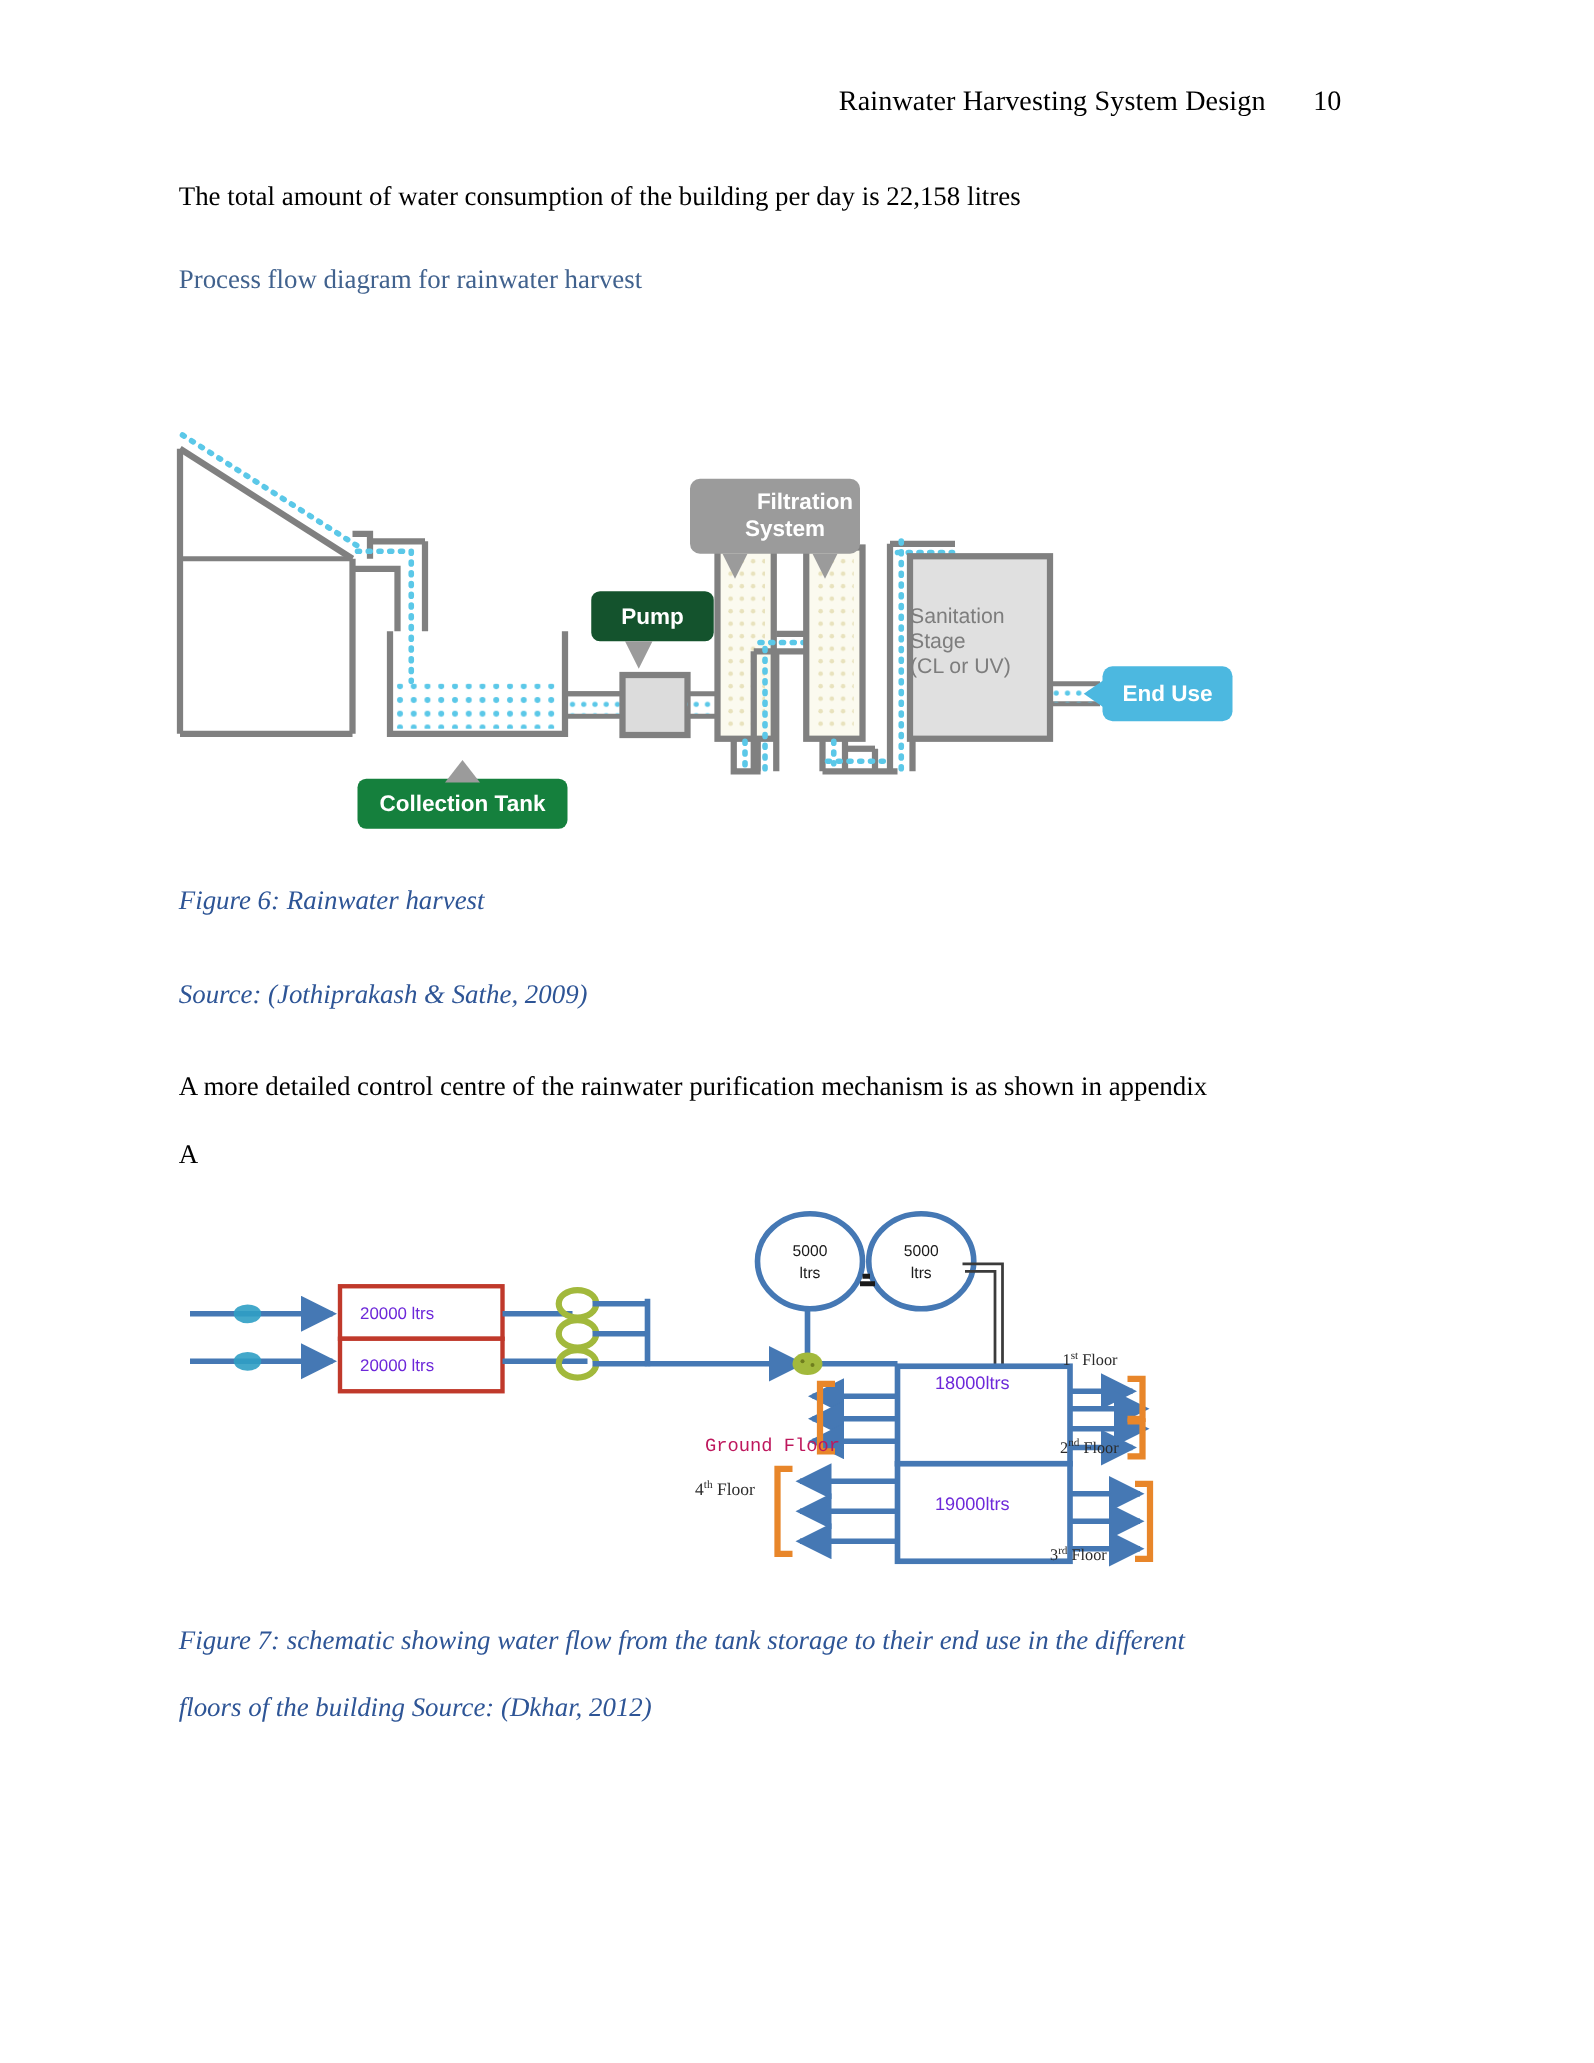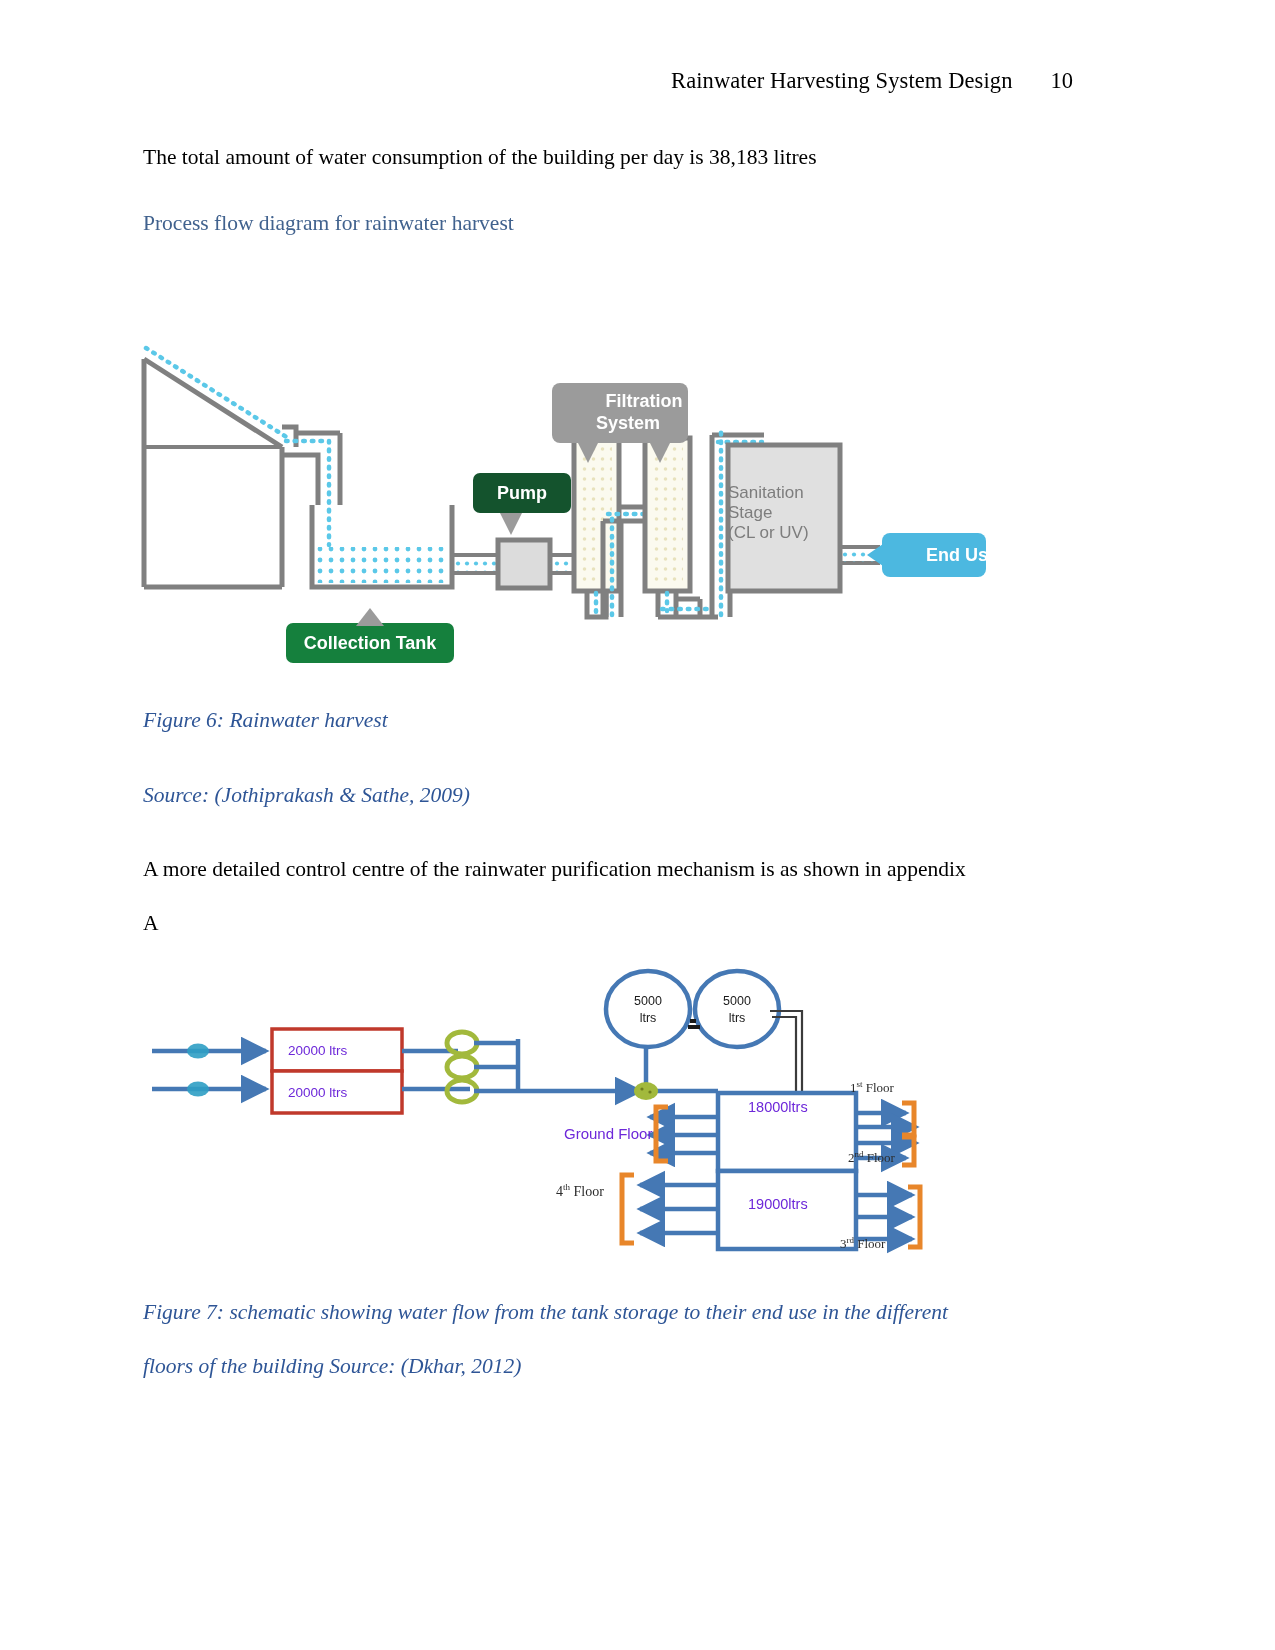--- a/index.html
+++ b/index.html
@@ -120,7 +120,7 @@
     <span class="header-pageno">10</span>
   </div>
 
-  <div class="body-line" style="top:145px;">The total amount of water consumption of the building per day is 38,183 litres</div>
+  <div class="body-line" style="top:145px;">The total amount of water consumption of the building per day is 22,158 litres</div>
 
   <div class="heading-blue" style="top:211px;">Process flow diagram for rainwater harvest</div>
 

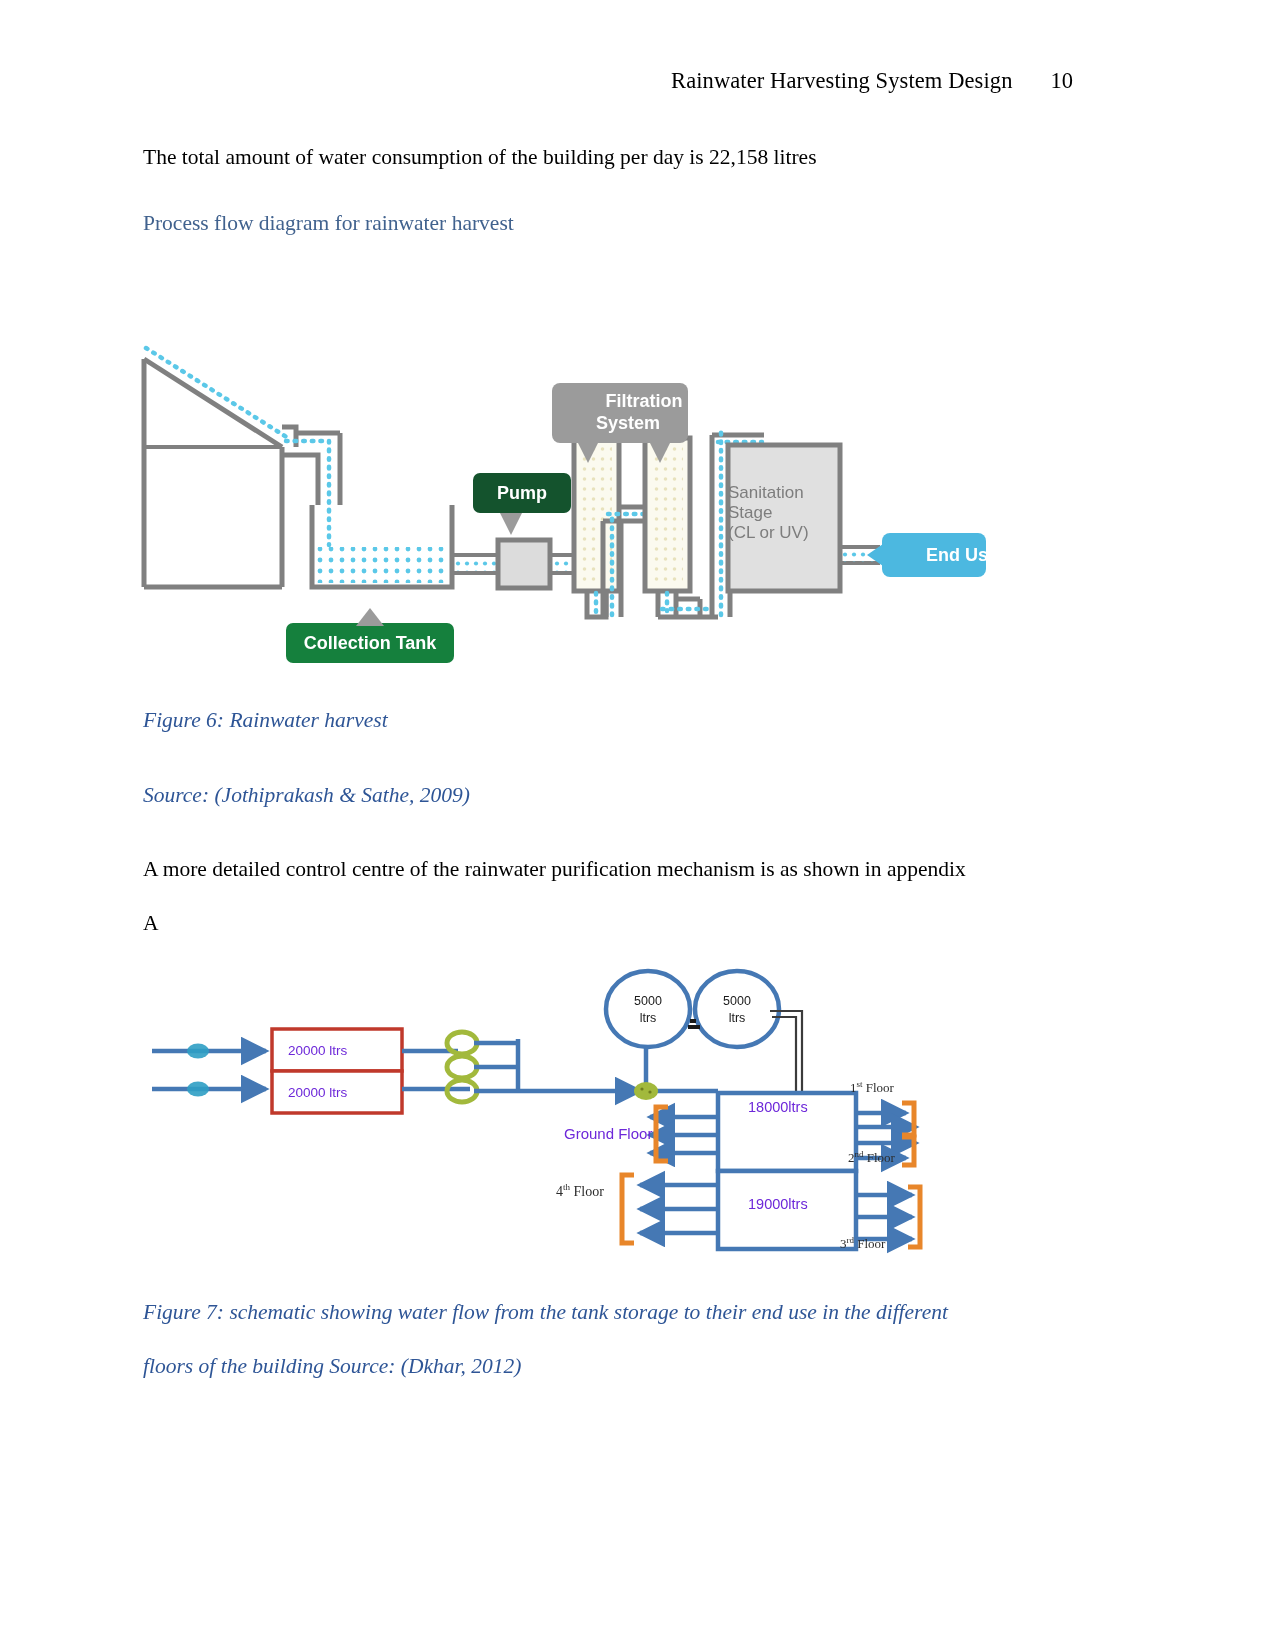--- a/index.html
+++ b/index.html
@@ -290,7 +290,7 @@
     
     <div style="position:absolute; left:742px; top:208px; width:104px; height:44px;
                 background:#4cb8e0; border-radius:8px;">
-      <div class="f6-badge" style="left:12px; top:12px; width:104px; font-size:18px;text-align:right;">End Use</div>
+      <div class="f6-badge" style="left:0; top:12px; width:104px; font-size:18px;">End Use</div>
     </div>
     <div style="position:absolute; left:727px; top:219px; width:0; height:0;
                 border-top:11px solid transparent; border-bottom:11px solid transparent;

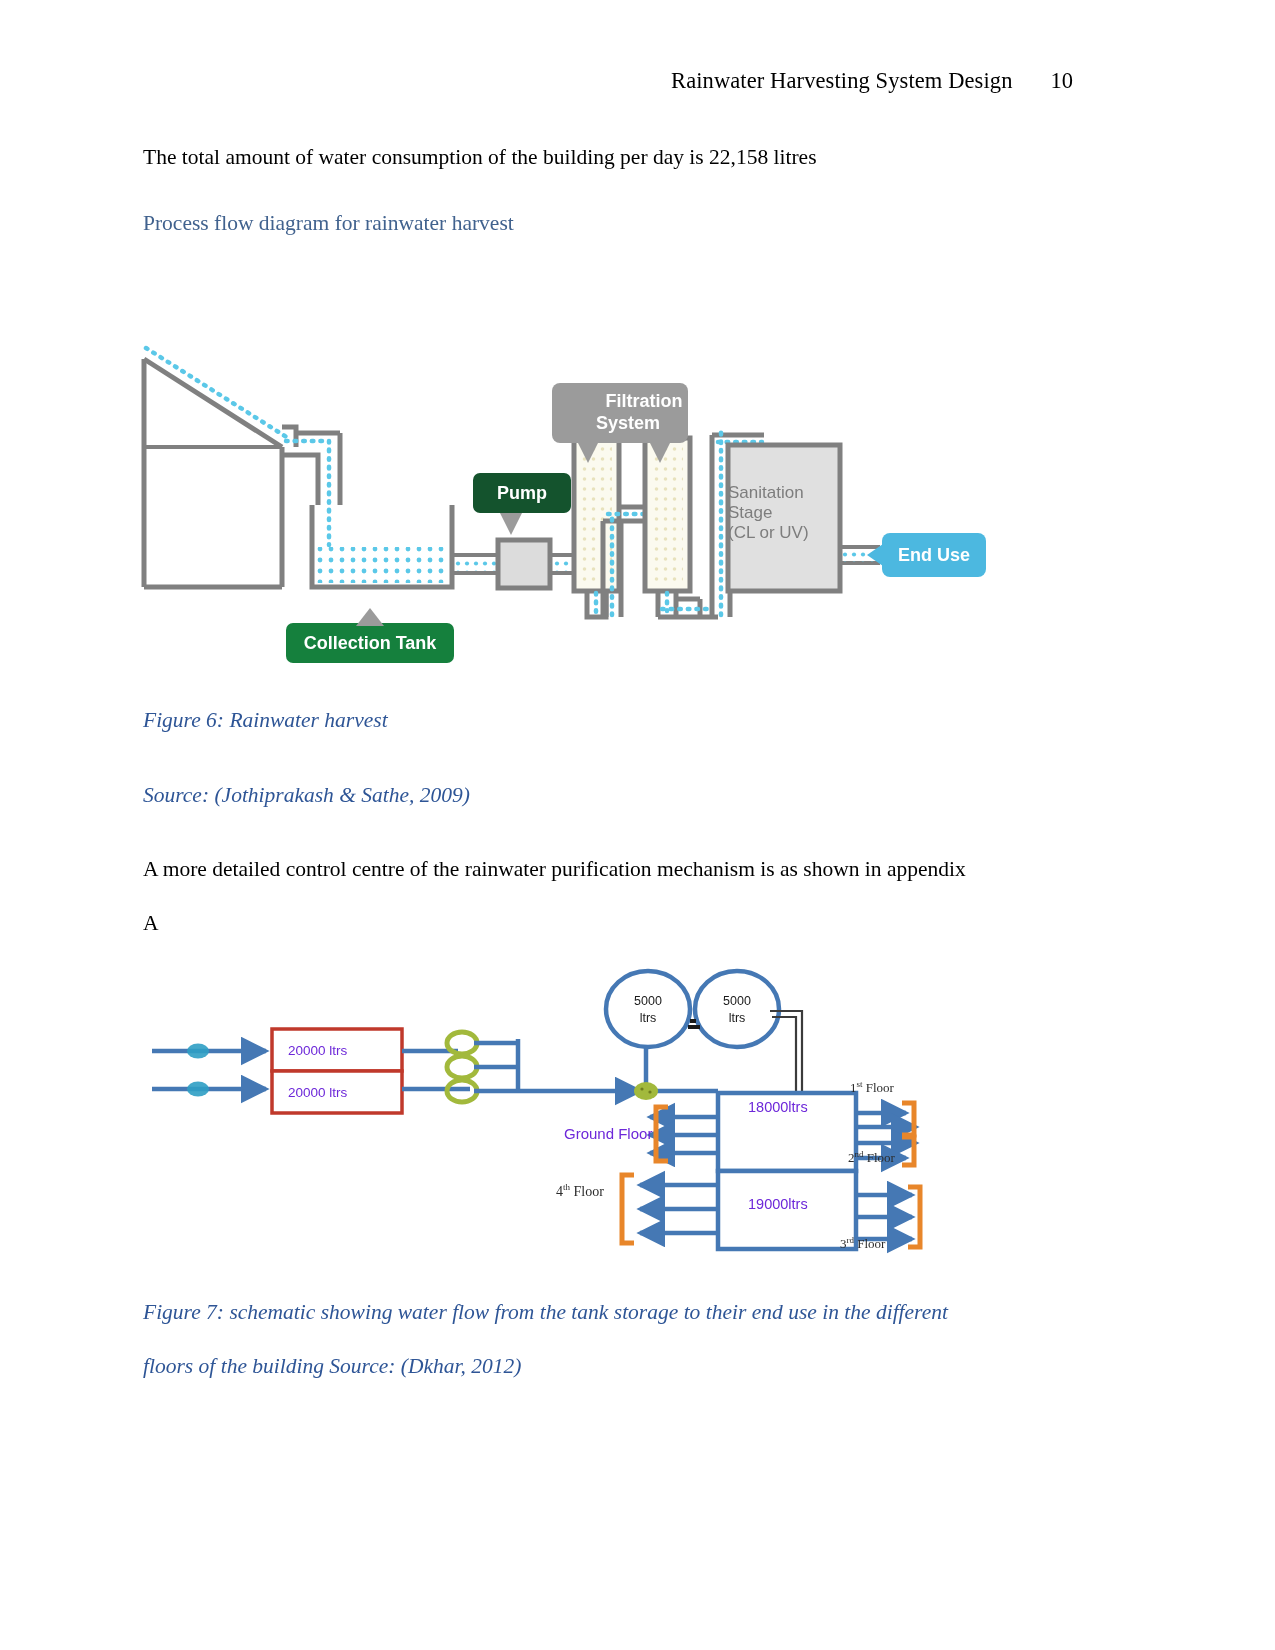--- a/index.html
+++ b/index.html
@@ -64,10 +64,11 @@
 
   .f7-label {
     position: absolute;
-    font-family: Liberation Sans, sans-serif;
+    font-family: Liberation Mono, monospace;
     font-size: 14px;
-    color: #6d28d9;
-    white-space: nowrap;
+    color: #be185d;
+    white-space: nowrap;
+    margin-top: 24px;
   }
   .f7-tanklabel {
     position: absolute;

